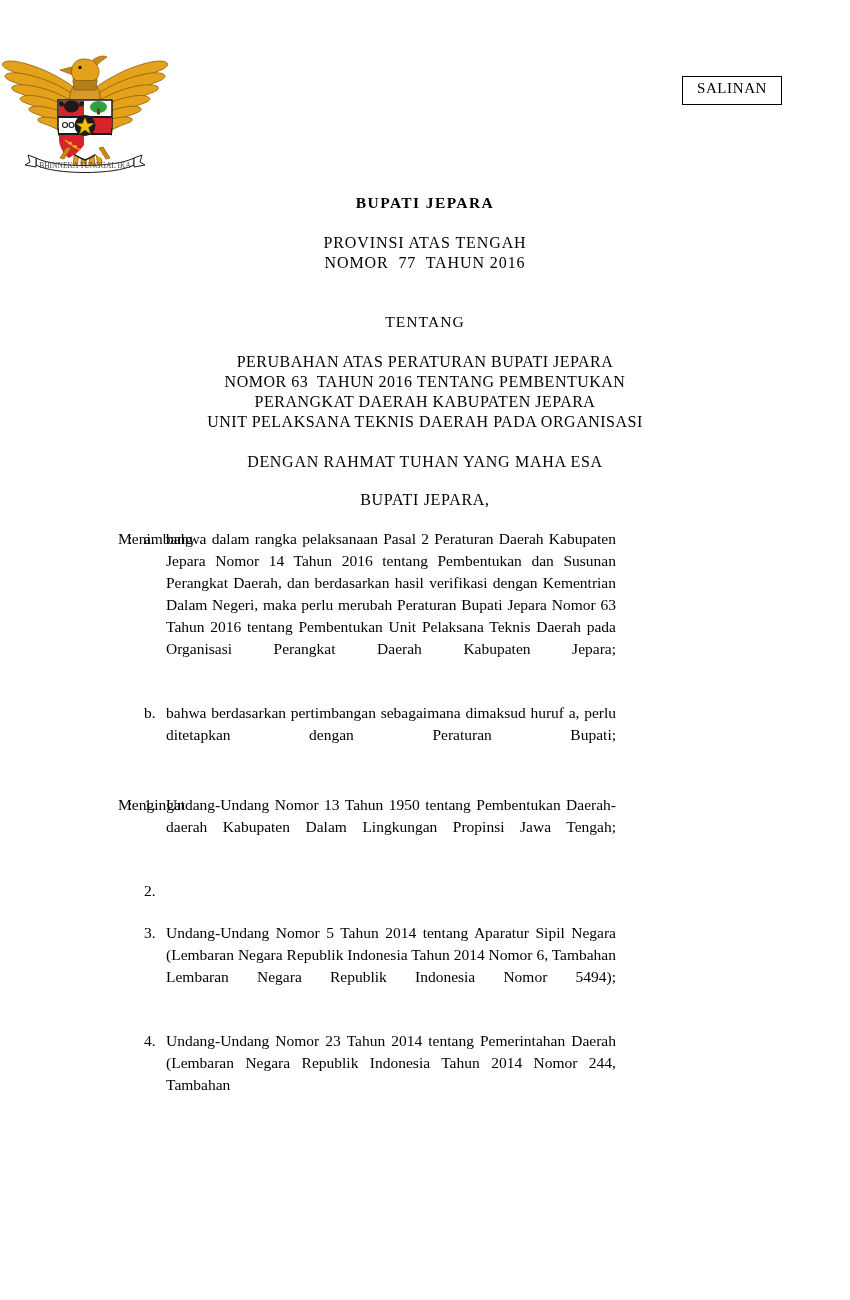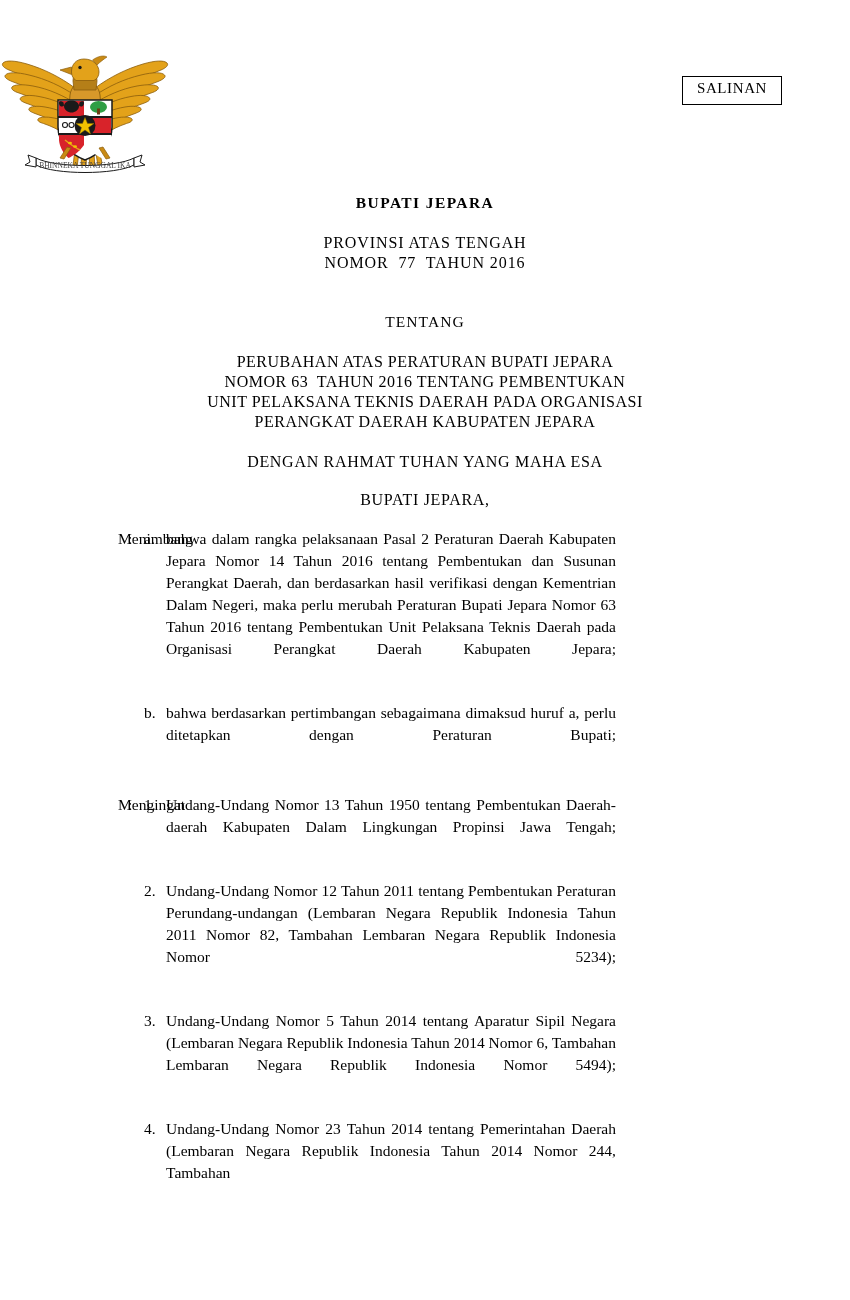--- a/index.html
+++ b/index.html
@@ -260,8 +260,8 @@
   <div class="heading" id="hd-subject">
     <div>PERUBAHAN ATAS PERATURAN BUPATI JEPARA</div>
     <div>NOMOR 63  TAHUN 2016 TENTANG PEMBENTUKAN</div>
+    <div>PERANGKAT DAERAH KABUPATEN JEPARA</div>
     <div>UNIT PELAKSANA TEKNIS DAERAH PADA ORGANISASI</div>
-    <div>PERANGKAT DAERAH KABUPATEN JEPARA</div>
   </div>
 
   <div class="heading" id="hd-rahmat">DENGAN RAHMAT TUHAN YANG MAHA ESA</div>

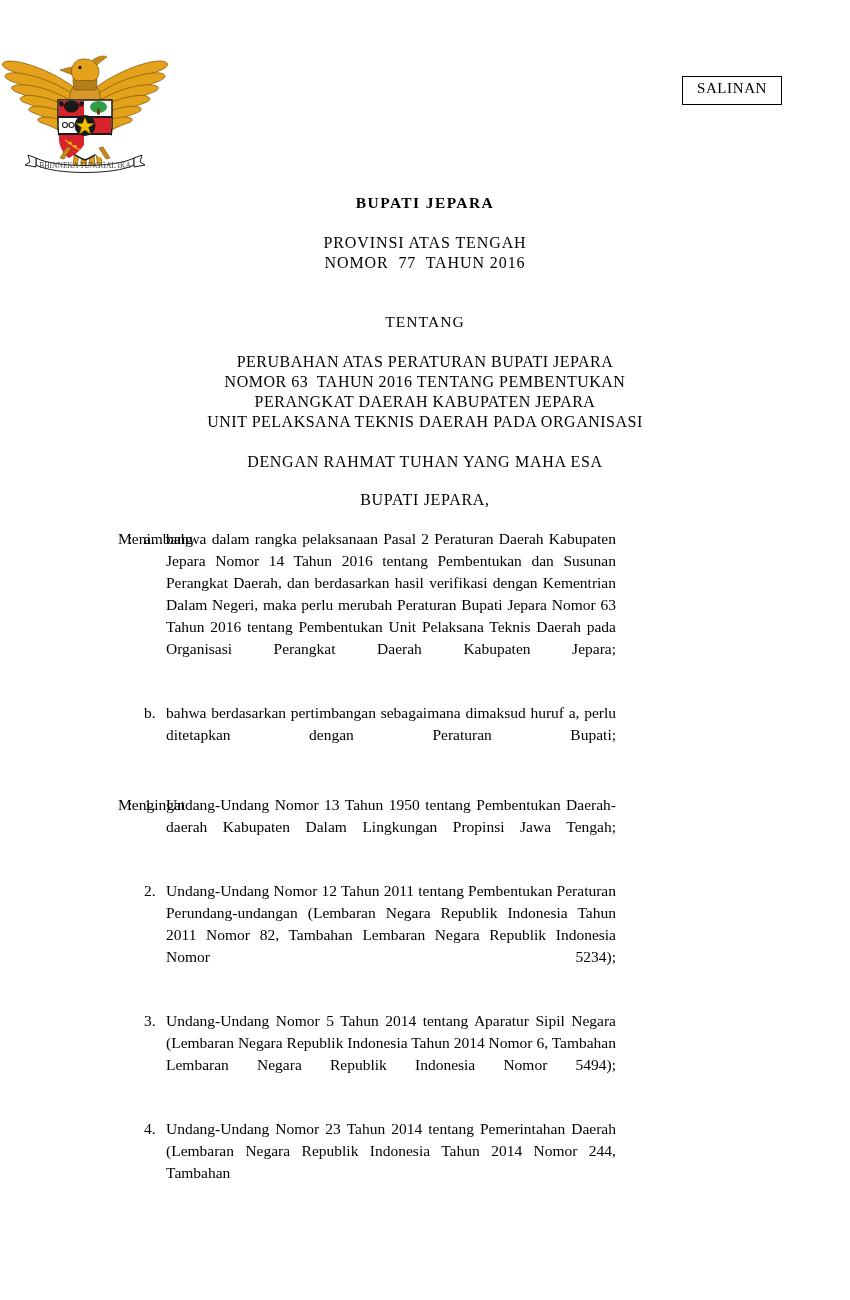--- a/index.html
+++ b/index.html
@@ -304,7 +304,6 @@
         <div class="c-label"></div>
         <div class="c-colon"></div>
         <div class="c-marker">2.</div>
-        <div class="c-text">Undang-Undang Nomor 12 Tahun 2011 tentang Pembentukan Peraturan Perundang-undangan (Lembaran Negara Republik Indonesia Tahun 2011 Nomor 82, Tambahan Lembaran Negara Republik Indonesia Nomor 5234);</div>
       </div>
 
       <div class="gap-sm"></div>

